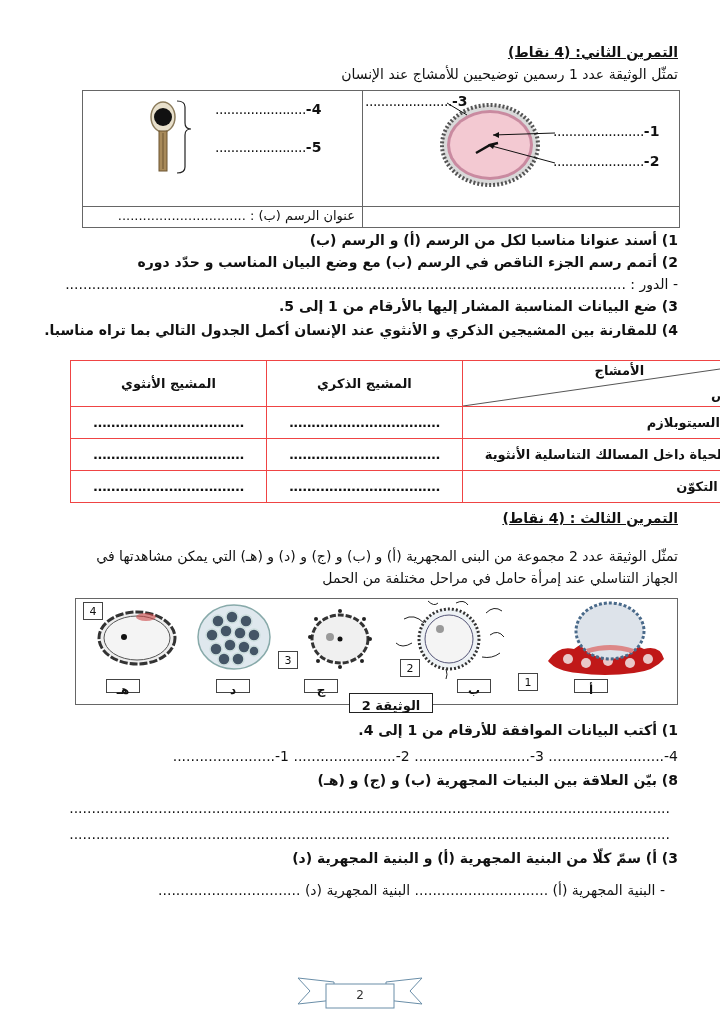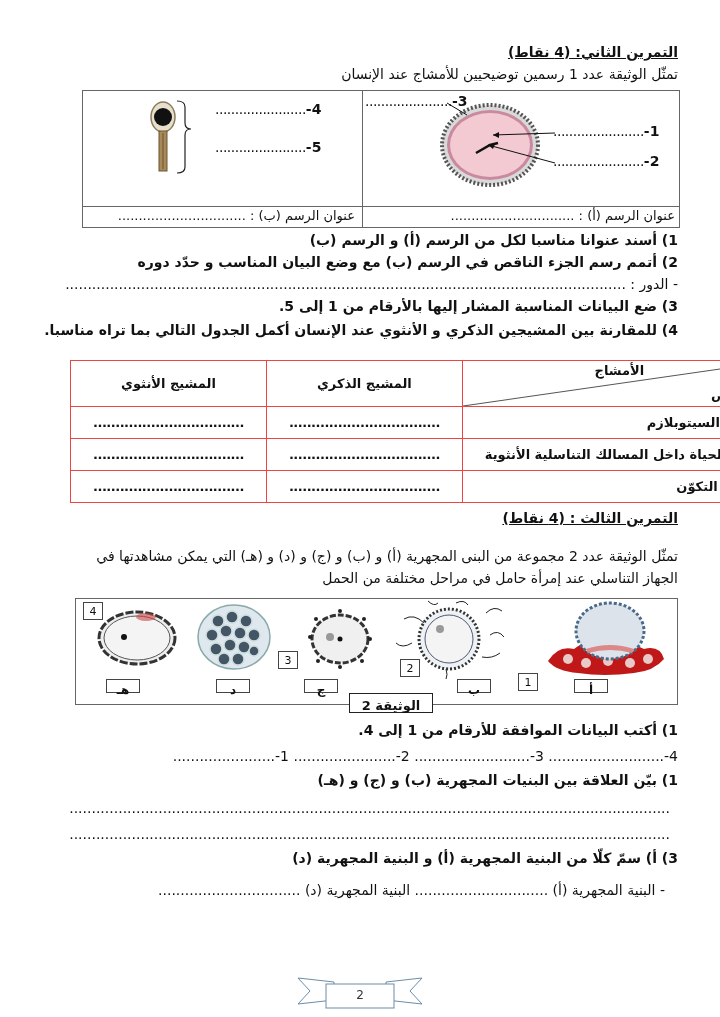--- a/index.html
+++ b/index.html
@@ -83,7 +83,6 @@
     <span class="dots">.......................</span><span class="b" style="direction:ltr;unicode-bidi:bidi-override;">-2</span>
   </div>
 
-  <div class="caption" style="right:4px;">عنوان الرسم (أ) : ..............................</div>
   <div class="caption" style="right:324px;">عنوان الرسم (ب) : ...............................</div>
 </div>
 

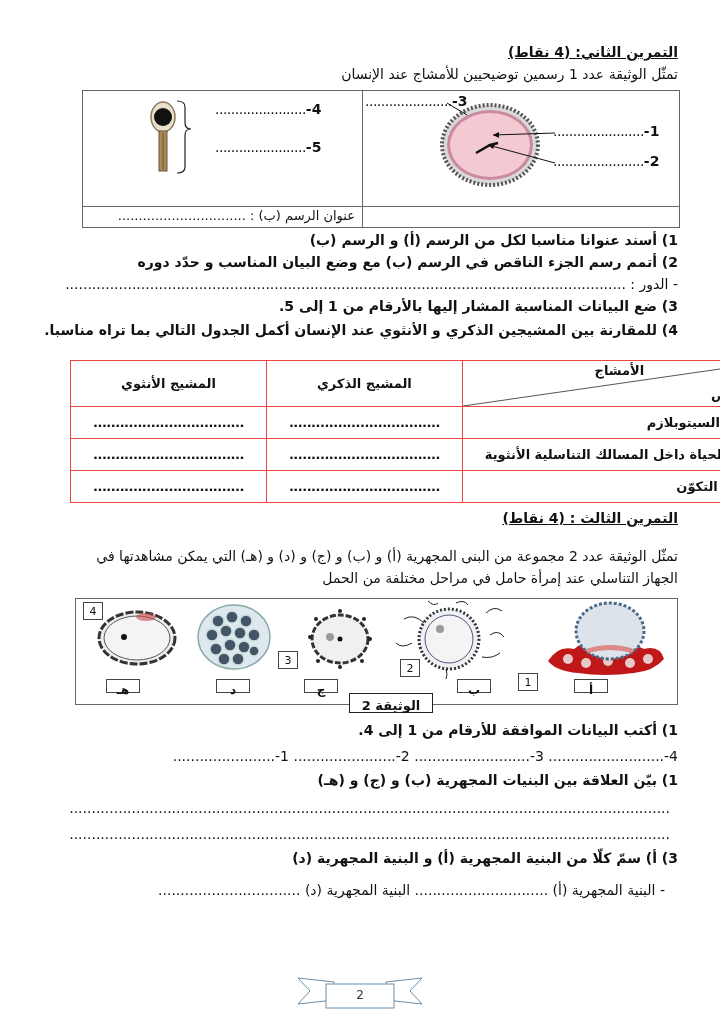--- a/index.html
+++ b/index.html
@@ -214,7 +214,7 @@
 
 <div class="abs b t15" style="right:42px; top:722px;">1) أكتب البيانات الموافقة للأرقام من 1 إلى 4.</div>
 <div class="abs t14" style="right:42px; top:748px; white-space:nowrap; direction:ltr;">.......................-1   .......................-2   ..........................-3   ..........................-4</div>
-<div class="abs b t15" style="right:42px; top:772px;">1) بيّن العلاقة بين البنيات المجهرية (ب) و (ج) و (هـ)</div>
+<div class="abs b t15" style="right:42px; top:772px;">8) بيّن العلاقة بين البنيات المجهرية (ب) و (ج) و (هـ)</div>
 <div class="abs t14" style="right:50px; top:800px; width:600px; overflow:hidden; white-space:nowrap;">...........................................................................................................................................................</div>
 <div class="abs t14" style="right:50px; top:826px; width:600px; overflow:hidden; white-space:nowrap;">...........................................................................................................................................................</div>
 <div class="abs b t15" style="right:42px; top:850px;">3) أ) سمّ كلّا من البنية المجهرية (أ) و البنية المجهرية (د)</div>

